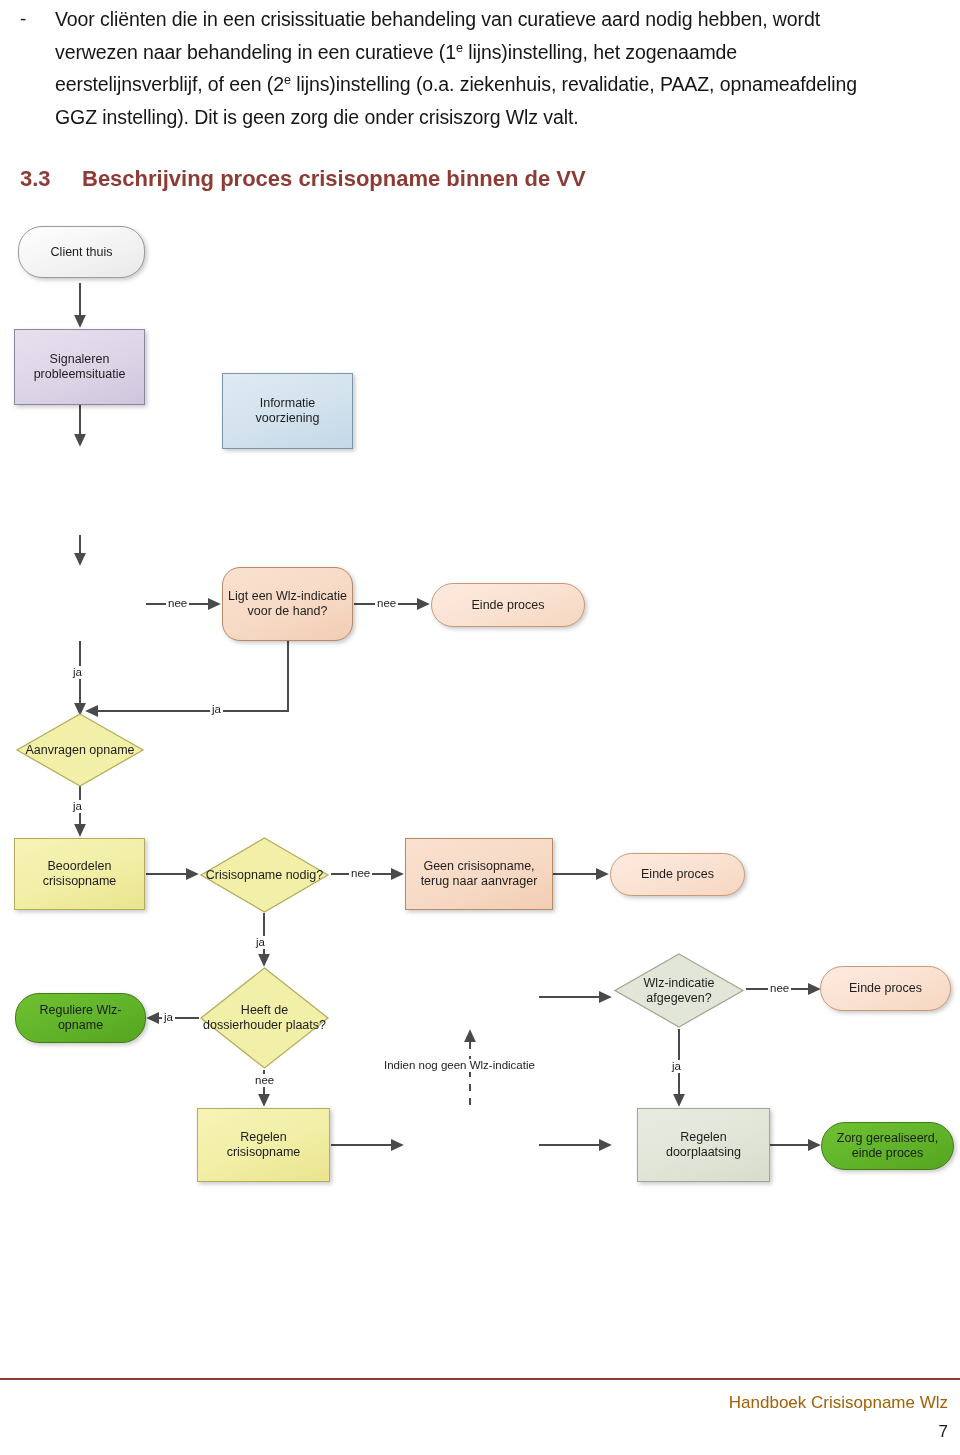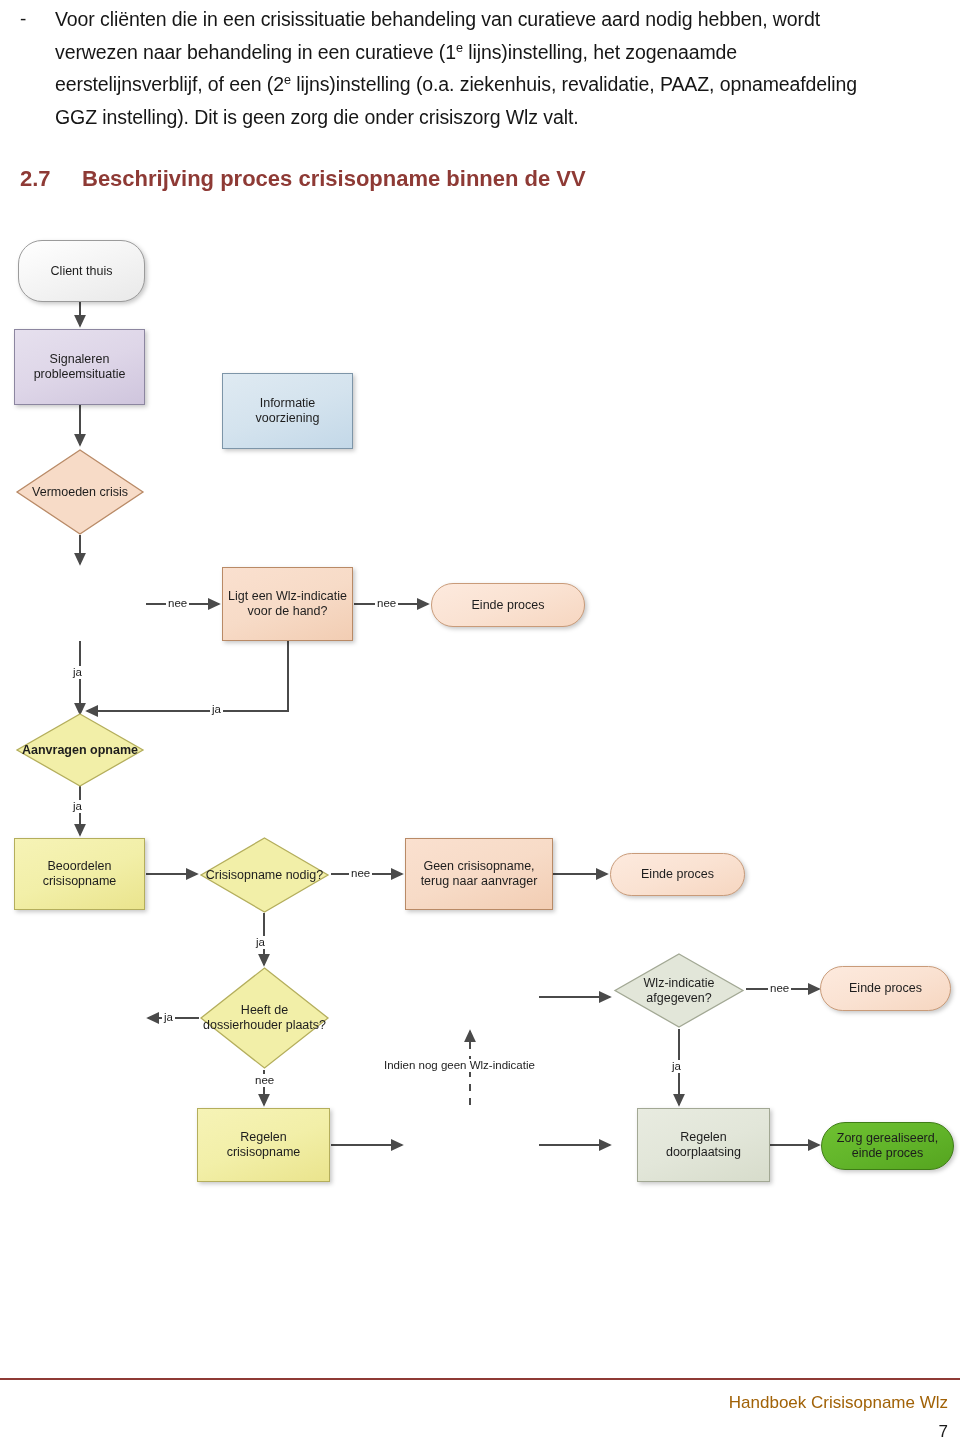--- a/index.html
+++ b/index.html
@@ -155,7 +155,7 @@
 </div>
 
 <div id="heading">
-  <span class="num">2.7</span><span>Beschrijving proces crisisopname binnen de VV</span>
+  <span class="num">3.3</span><span>Beschrijving proces crisisopname binnen de VV</span>
 </div>
 
 <div id="chart">

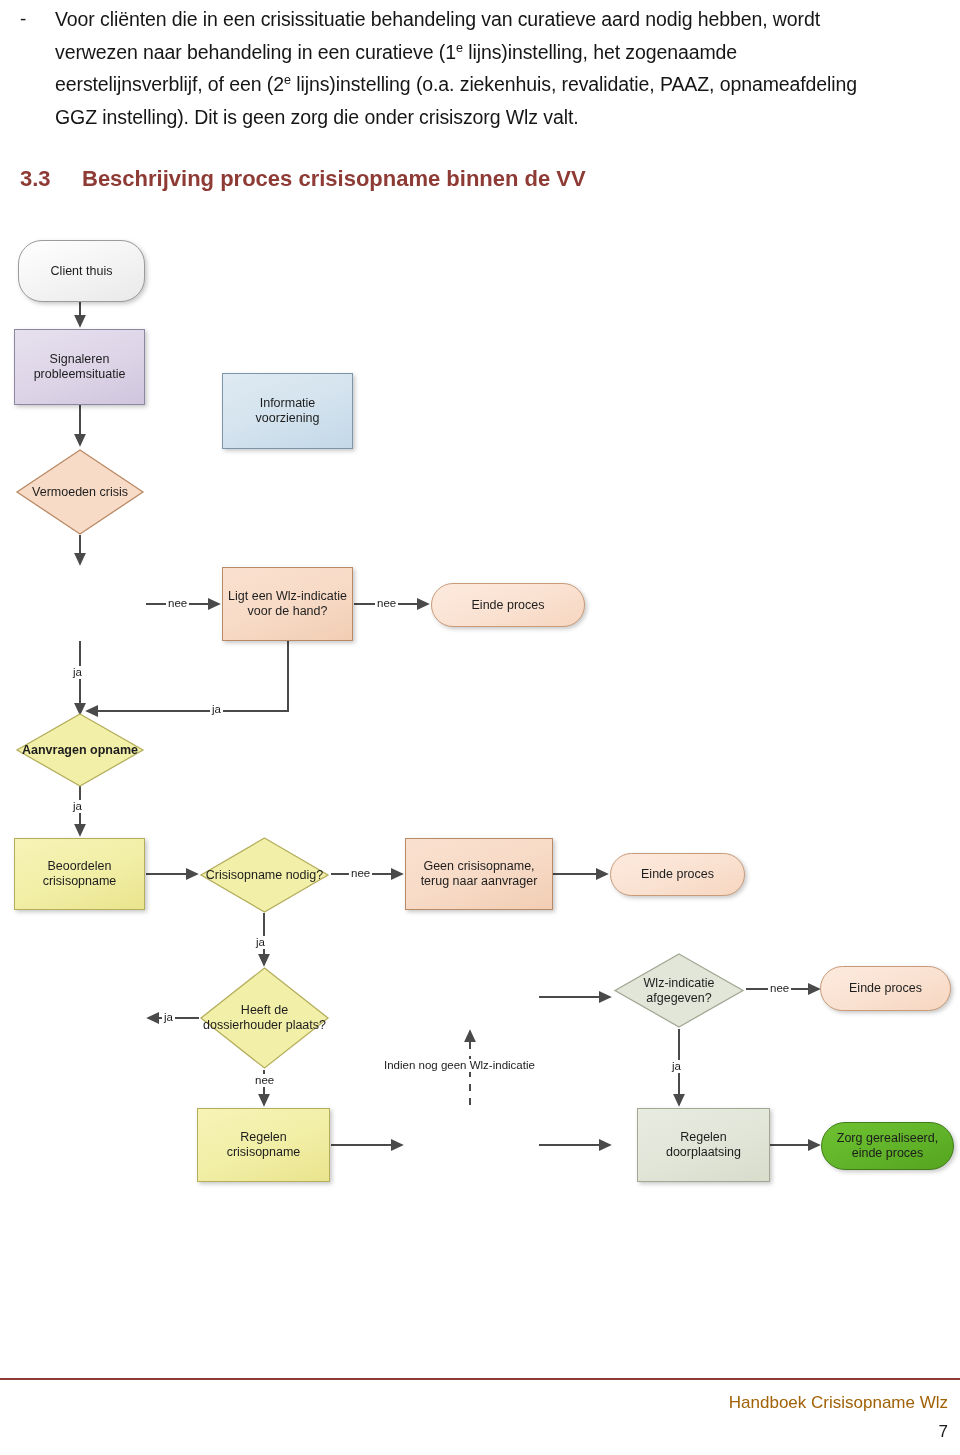--- a/index.html
+++ b/index.html
@@ -212,7 +212,7 @@
     </g>
   </svg>
 
-  <div class="node round fill-white" style="left:18px;top:240px;width:127px;height:62px;">
+  <div class="node round fill-white" style="left:18px;top:226px;width:127px;height:52px;">
     <span class="lbl">Client thuis</span>
   </div>
 

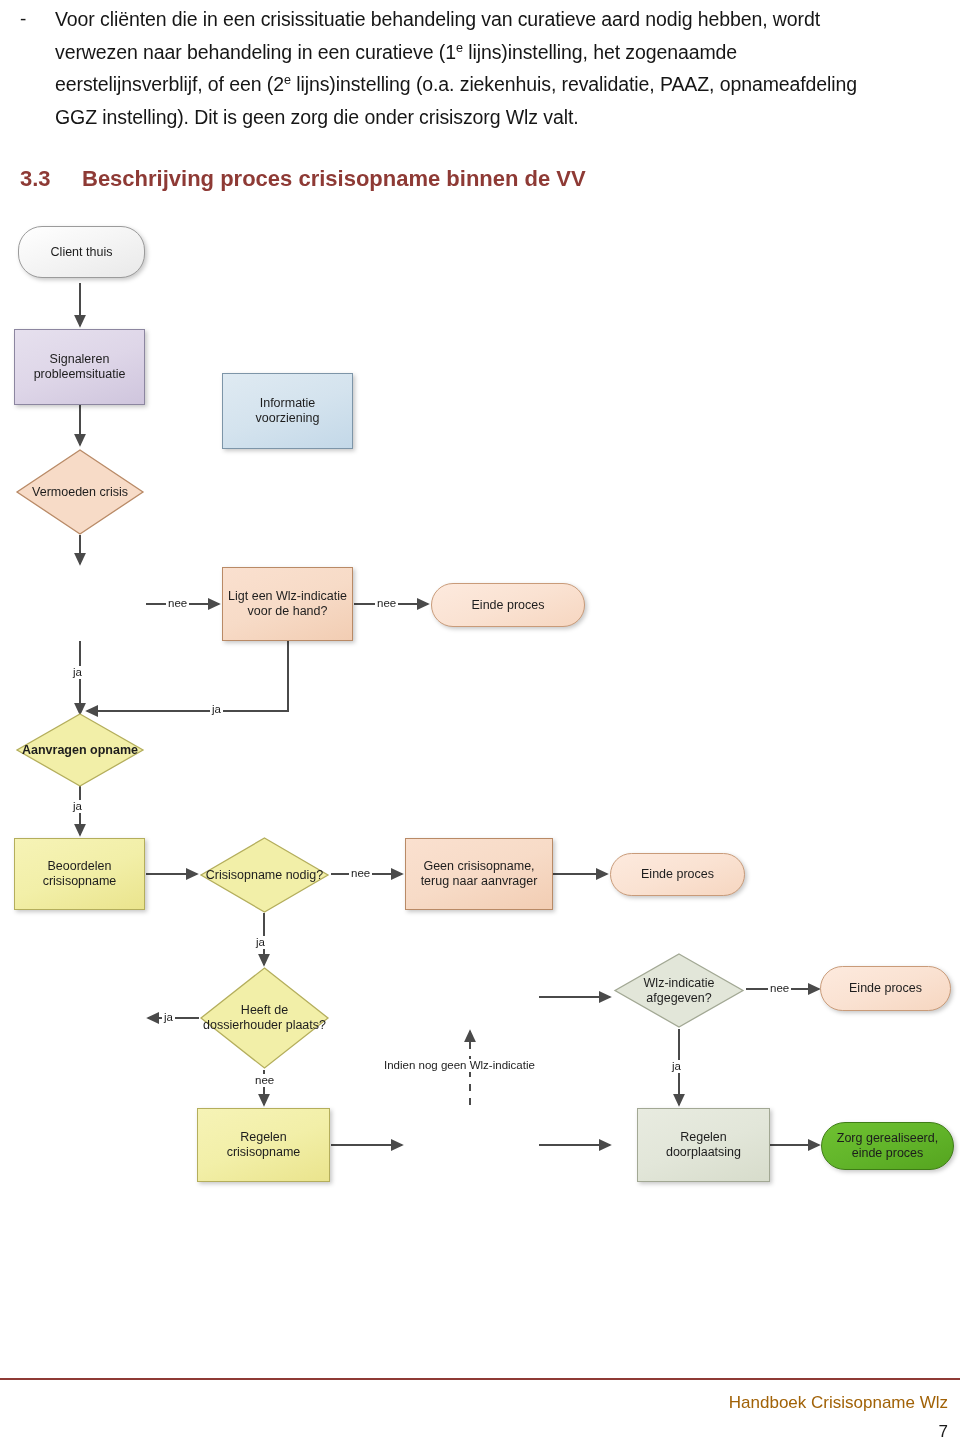--- a/index.html
+++ b/index.html
@@ -223,12 +223,6 @@
     <span class="lbl">Informatie voorziening</span>
   </div>
 
-  <div class="node diamond" style="left:15px;top:448px;width:130px;height:88px;">
-    <svg class="dmd-bg" viewBox="0 0 130 88" preserveAspectRatio="none">
-      <polygon points="65,2 128,44 65,86 2,44" fill="#f7dbc7" stroke="#b98a66" stroke-width="1.3"></polygon>
-    </svg>
-    <span class="lbl">Vermoeden crisis</span>
-  </div>
 
   <div class="node rect fill-peach" style="left:222px;top:567px;width:131px;height:74px;">
     <span class="lbl">Ligt een Wlz-indicatie voor de hand?</span>

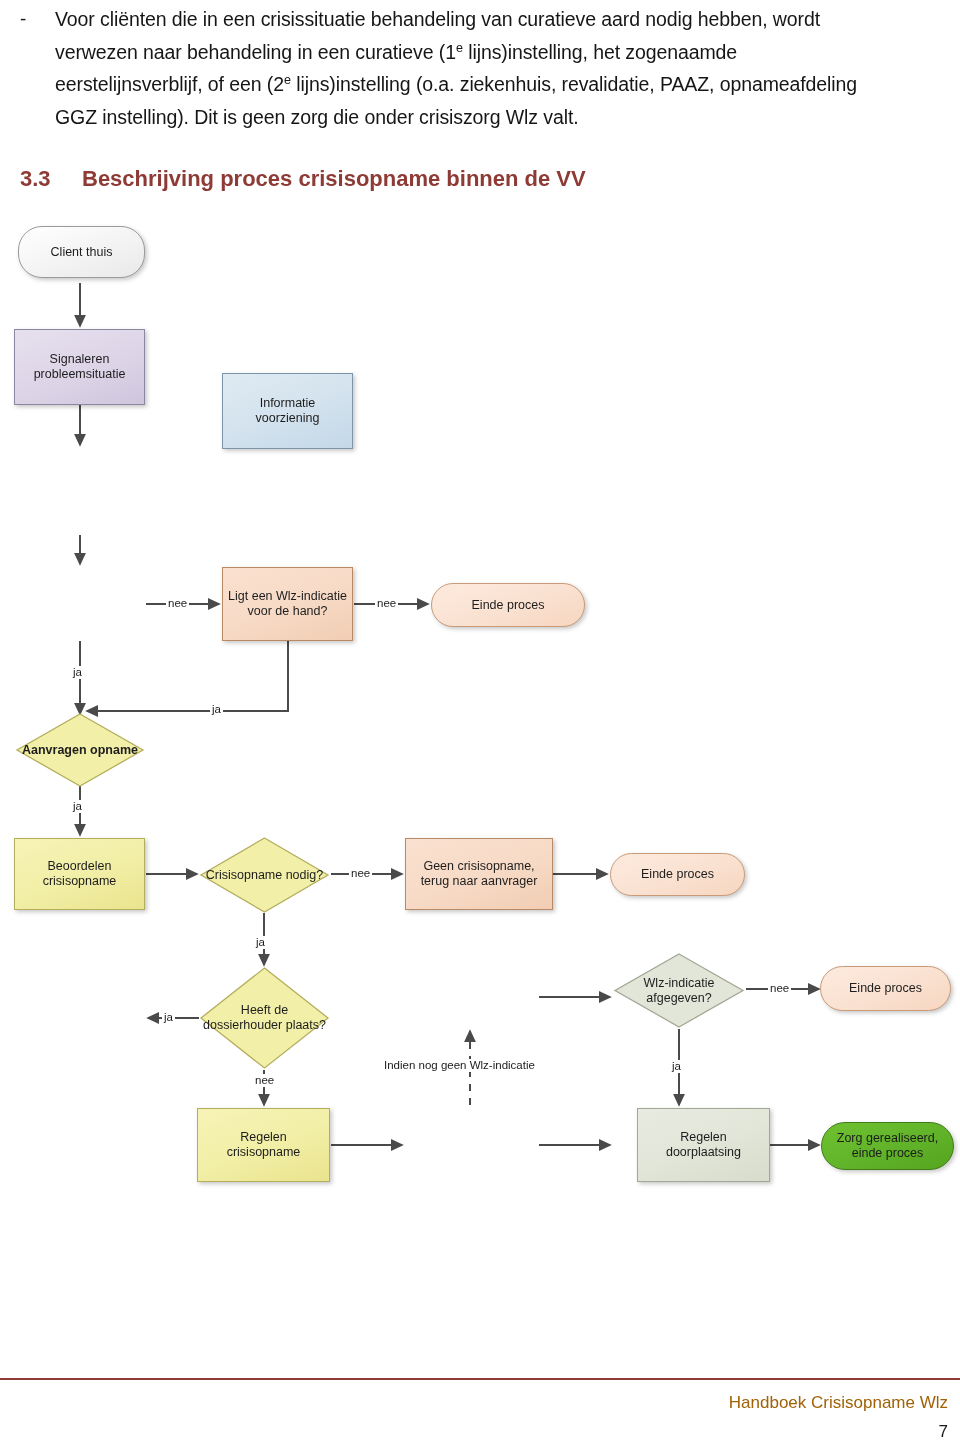--- a/index.html
+++ b/index.html
@@ -224,7 +224,7 @@
   </div>
 
 
-  <div class="node rect fill-peach" style="left:222px;top:567px;width:131px;height:74px;">
+  <div class="node rect fill-peach" style="left:222px;top:567px;width:131px;height:74px;border-radius:18px;">
     <span class="lbl">Ligt een Wlz-indicatie voor de hand?</span>
   </div>
   <div class="node round fill-peachL" style="left:431px;top:583px;width:154px;height:44px;">

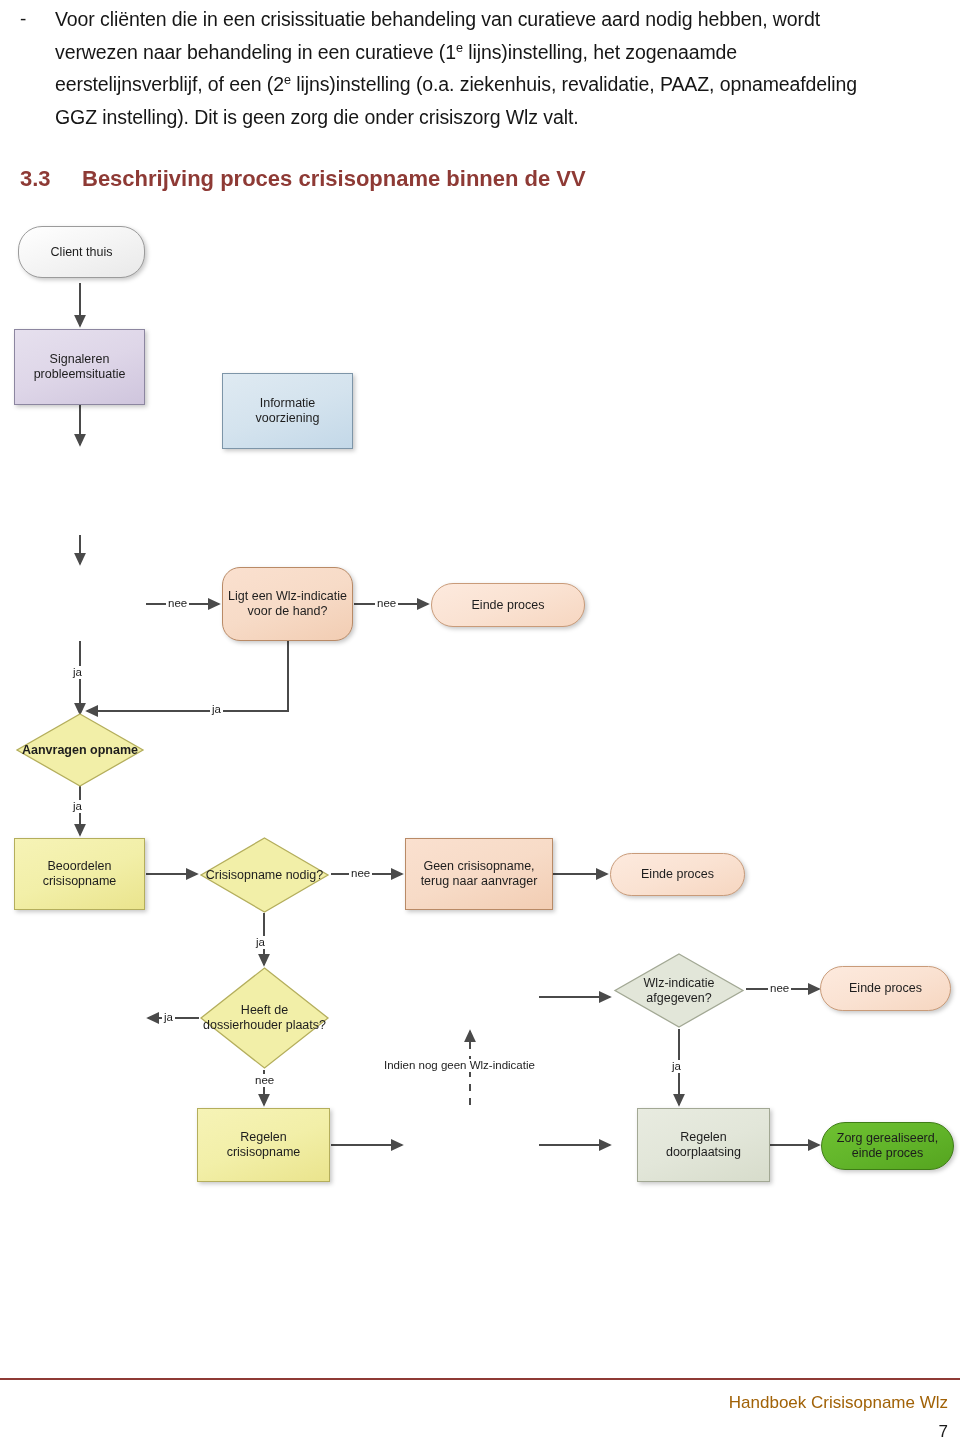--- a/index.html
+++ b/index.html
@@ -235,7 +235,7 @@
   <div class="edge-label" style="left:71px;top:666px;">ja</div>
   <div class="edge-label" style="left:210px;top:703px;">ja</div>
 
-  <div class="node diamond" style="left:15px;top:712px;width:130px;height:76px;font-weight:bold;">
+  <div class="node diamond" style="left:15px;top:712px;width:130px;height:76px;">
     <svg class="dmd-bg" viewBox="0 0 130 76" preserveAspectRatio="none">
       <polygon points="65,2 128,38 65,74 2,38" fill="#f2efa8" stroke="#b4ae5c" stroke-width="1.3"></polygon>
     </svg>

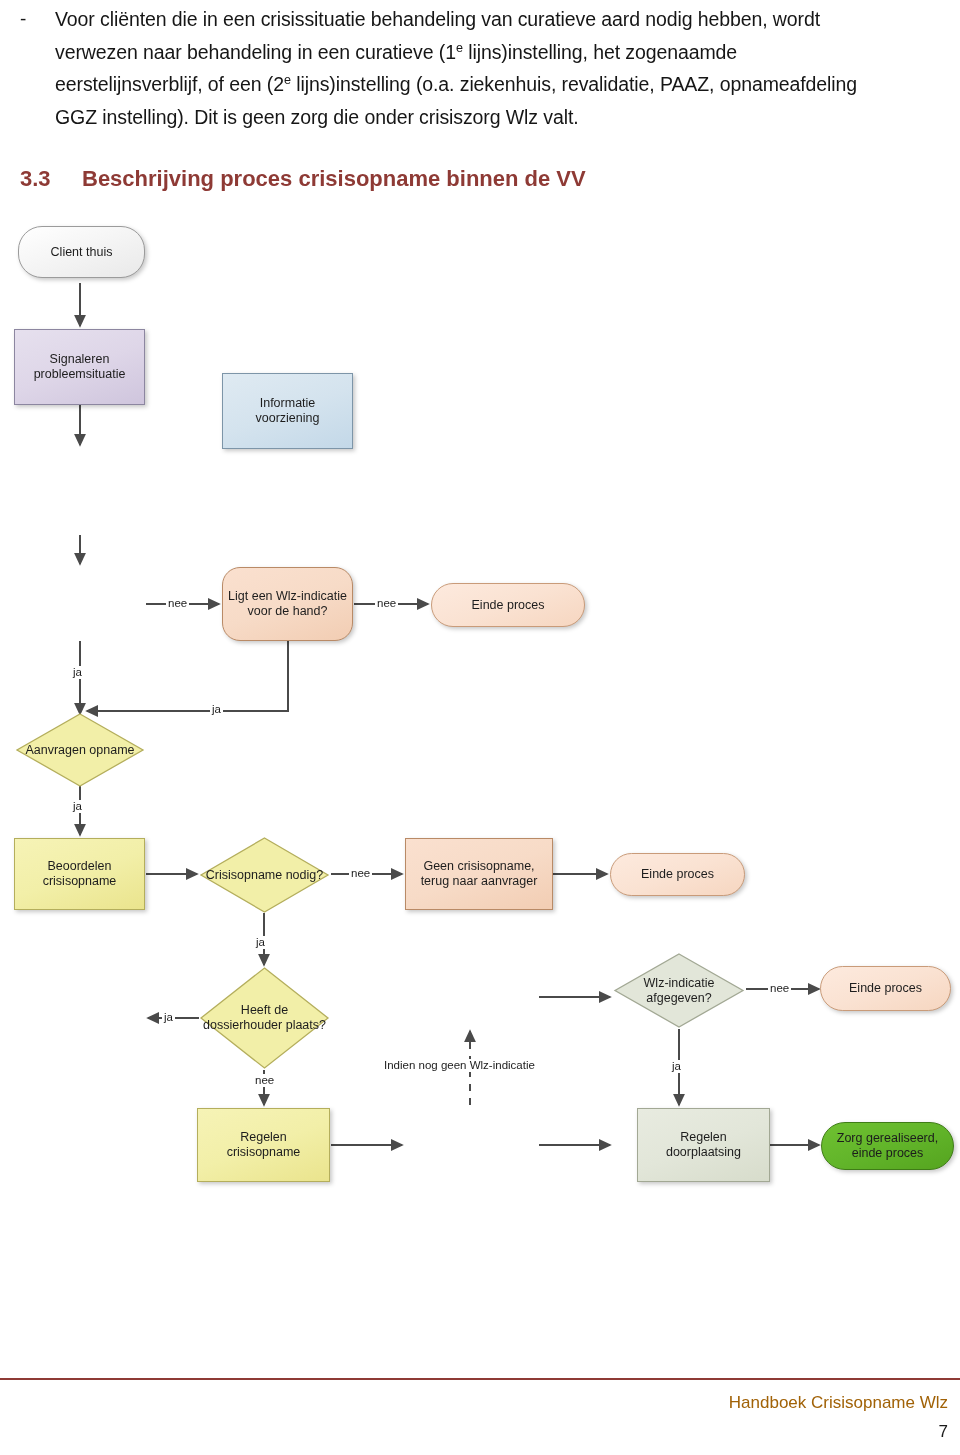--- a/index.html
+++ b/index.html
@@ -261,6 +261,9 @@
   <div class="edge-label" style="left:349px;top:867px;">nee</div>
   <div class="edge-label" style="left:254px;top:936px;">ja</div>
 
+  <div class="node round fill-kgreen" style="left:15px;top:993px;width:131px;height:50px;">
+    <span class="lbl">Reguliere Wlz-opname</span>
+  </div>
   <div class="node diamond" style="left:199px;top:966px;width:131px;height:104px;">
     <svg class="dmd-bg" viewBox="0 0 131 104" preserveAspectRatio="none">
       <polygon points="65.5,2 129,52 65.5,102 2,52" fill="#f2efa8" stroke="#b4ae5c" stroke-width="1.3"></polygon>

